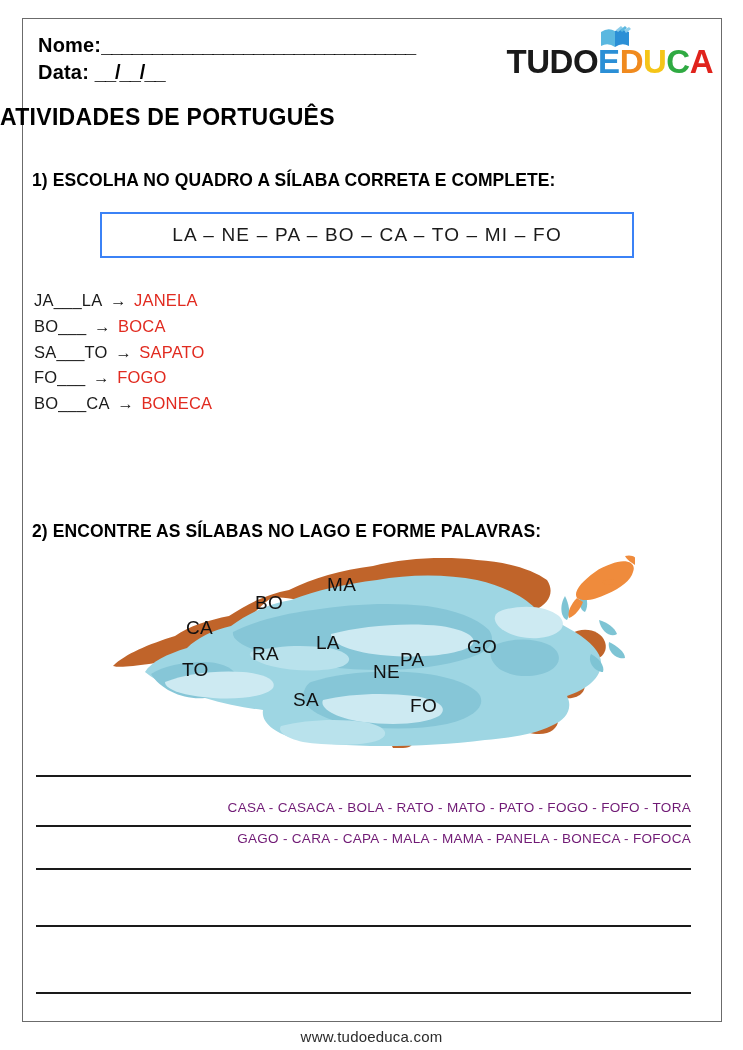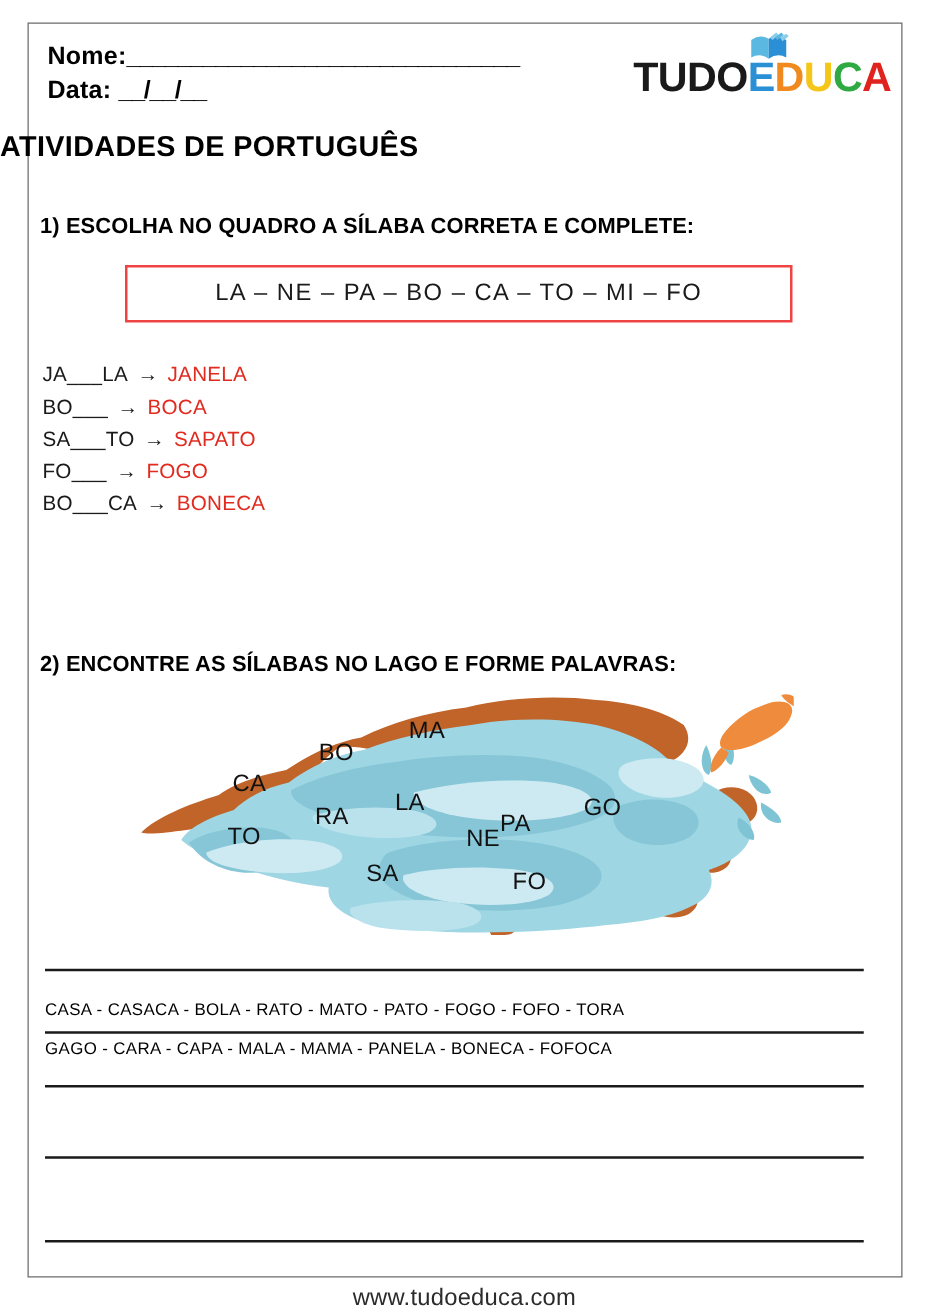--- a/index.html
+++ b/index.html
@@ -109,7 +109,7 @@
     top: 212px;
     width: 534px;
     height: 46px;
-    border: 2px solid #ef4444;
+    border: 2px solid #3b82f6;
     box-sizing: border-box;
     display: flex;
     align-items: center;

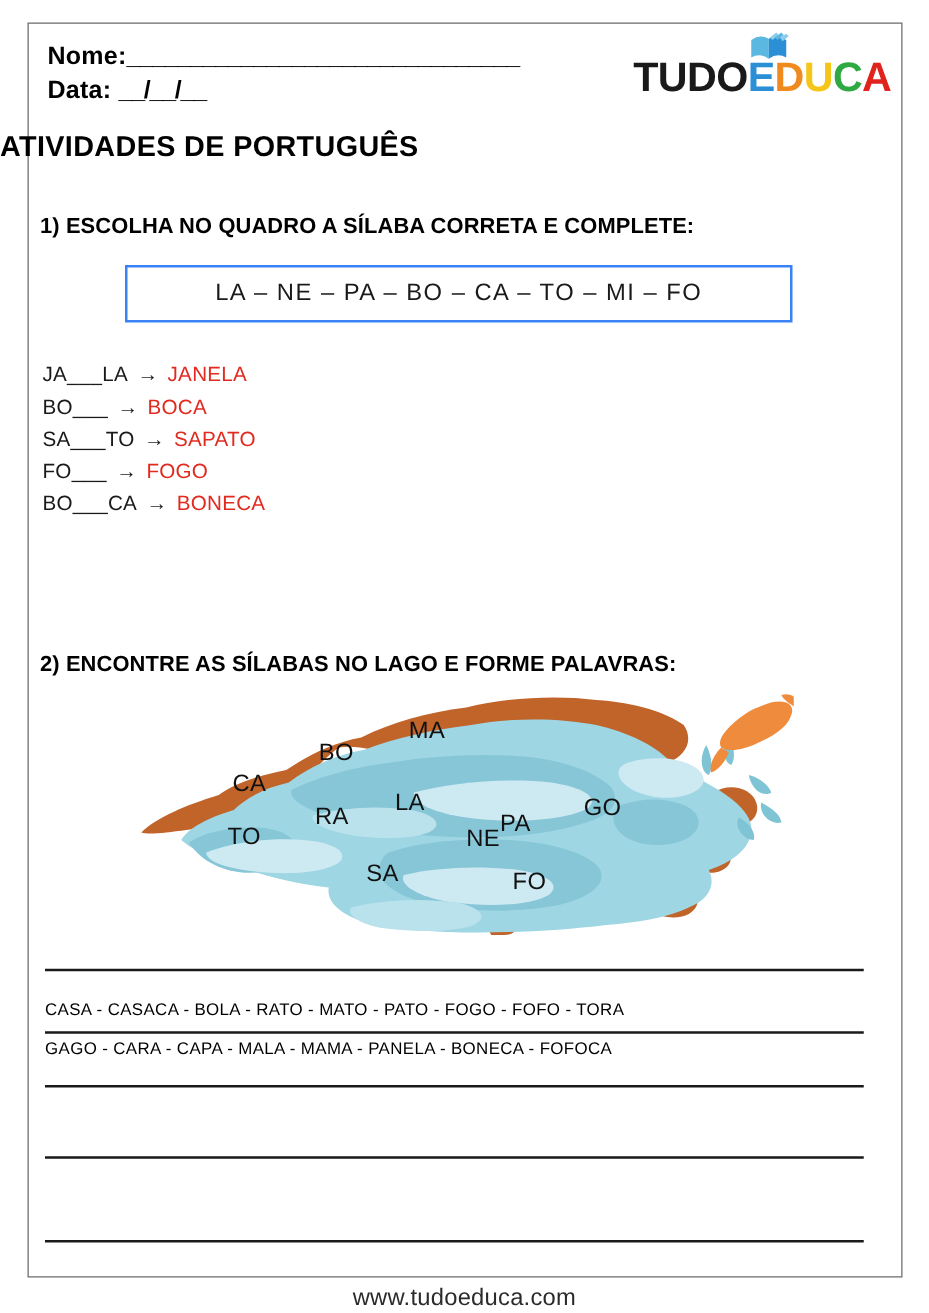--- a/index.html
+++ b/index.html
@@ -164,9 +164,9 @@
     position: absolute;
     left: 36px;
     width: 655px;
-    text-align: left;
+    text-align: right;
     font-size: 13.5px;
-    color: #000000;
+    color: #701a75;
     letter-spacing: 0.3px;
     white-space: nowrap;
   }

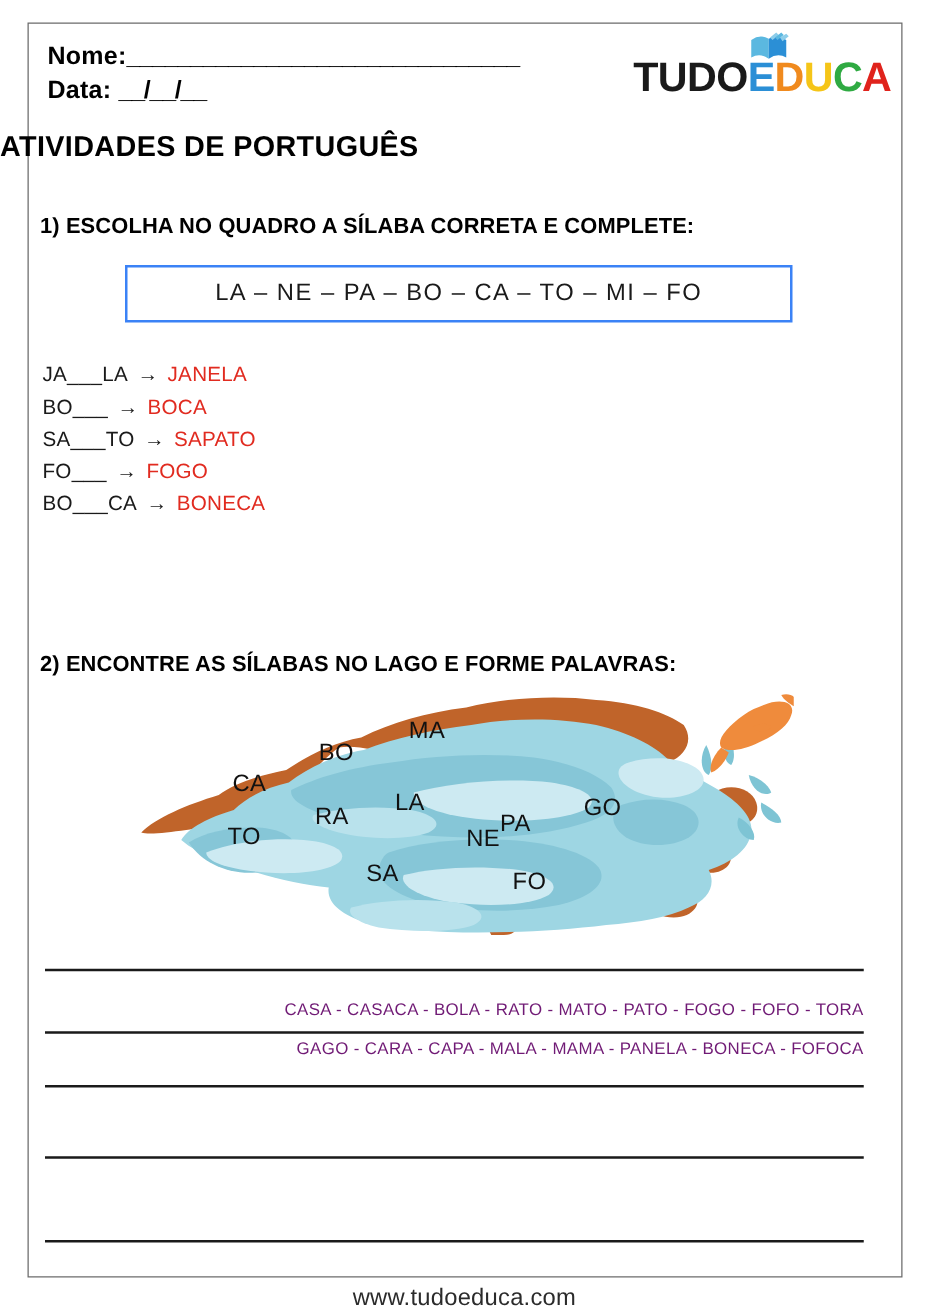--- a/index.html
+++ b/index.html
@@ -178,7 +178,7 @@
     right: 0;
     top: 1028px;
     text-align: center;
-    font-size: 19px;
+    font-size: 15px;
     color: #2b2b2b;
     letter-spacing: 0.2px;
   }

